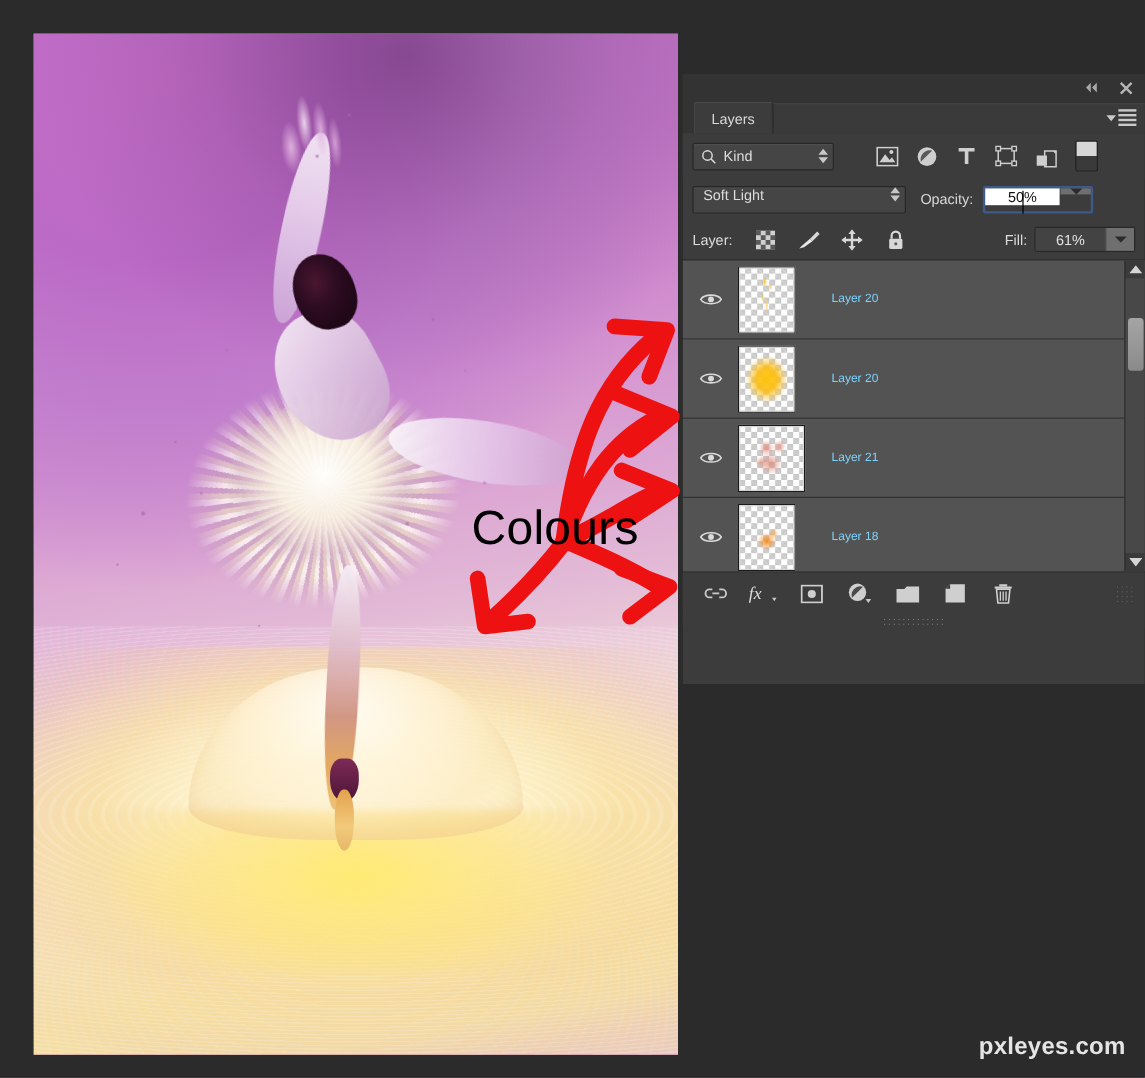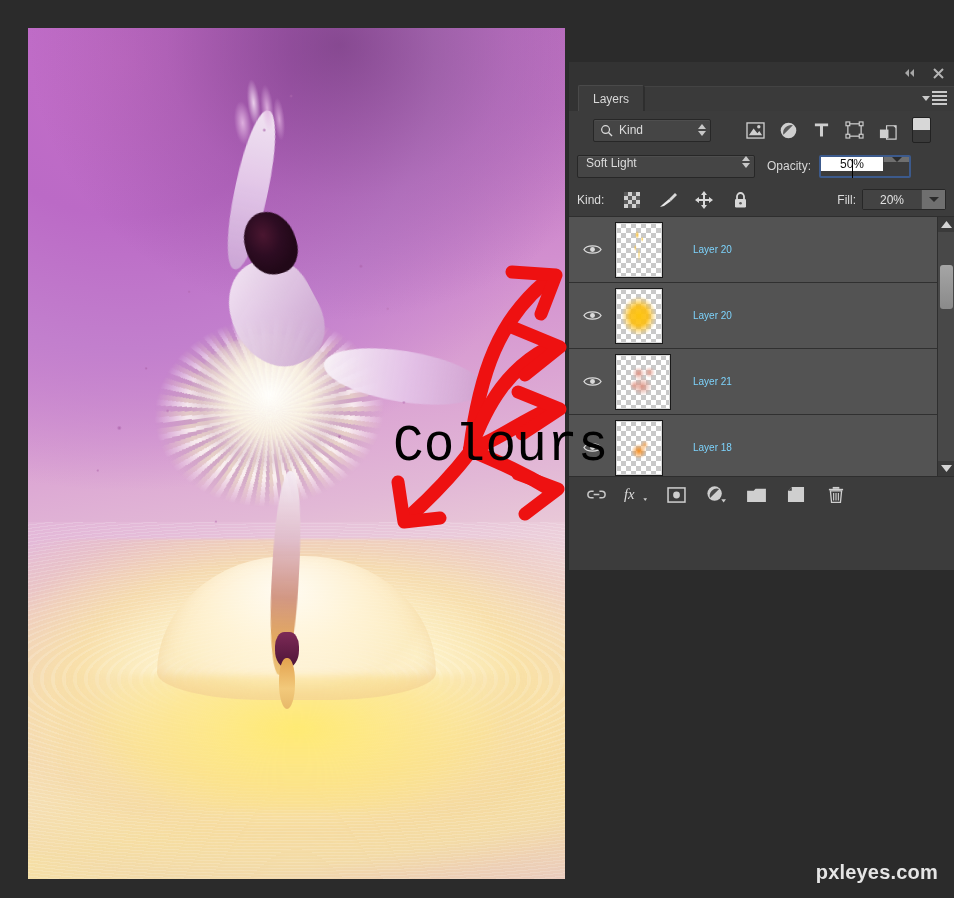--- a/index.html
+++ b/index.html
@@ -181,7 +181,7 @@
   .pm-lines i { display:block; width:15px; height:2px; background:#c9c9c9; }
   .pm-tri { width:0;height:0;border-left:4px solid transparent;border-right:4px solid transparent;border-top:5px solid #c9c9c9; }
 
-  .filter-row { height:38px; display:flex; align-items:center; padding:0 6px 0 24px; gap:16px; background:#3c3c3c; }
+  .filter-row { height:38px; display:flex; align-items:center; padding:0 6px 0 8px; gap:16px; background:#3c3c3c; }
   .kind-select {
     width:118px; height:23px; background:#454545; border:1px solid #272727;
     border-radius:2px; display:flex; align-items:center; padding:0 4px 0 6px; gap:6px;

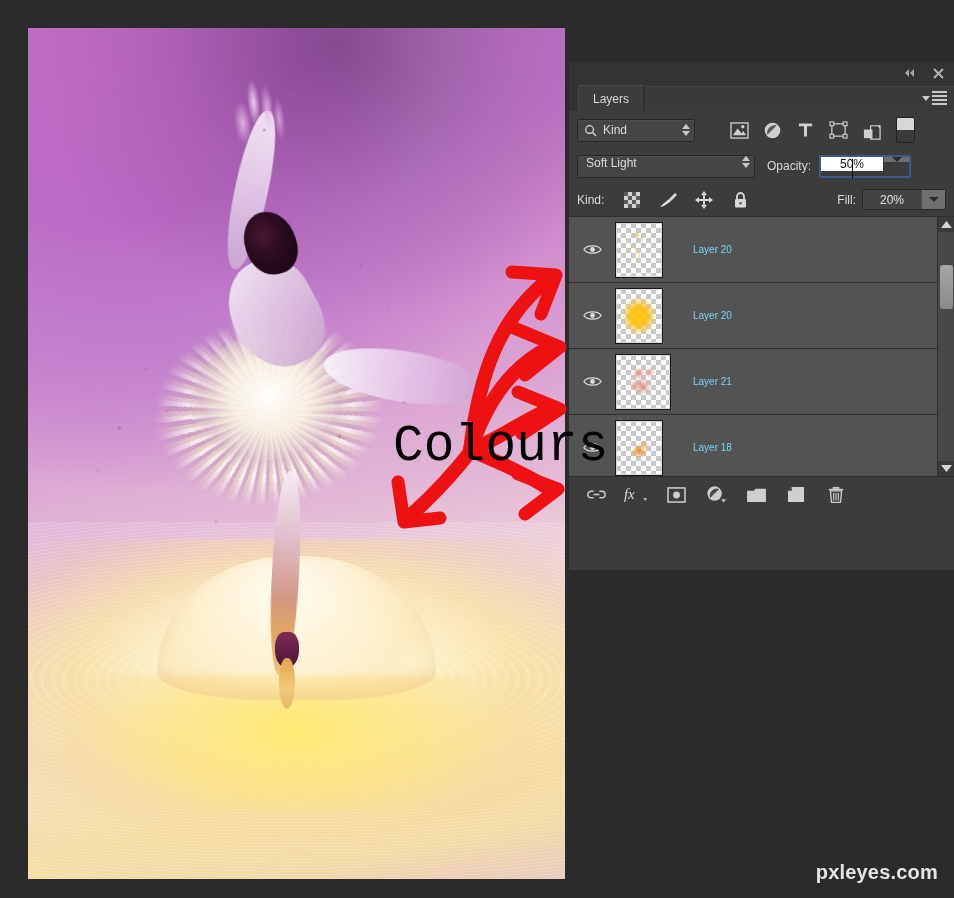--- a/index.html
+++ b/index.html
@@ -407,7 +407,7 @@
     </div>
 
     <div class="lock-row">
-      <span class="lock-label">Kind:</span>
+      <span class="lock-label">Layer:</span>
       <div class="lk">
         <svg width="16" height="16" viewBox="0 0 16 16">
           <rect width="16" height="16" fill="#d0d0d0"></rect>

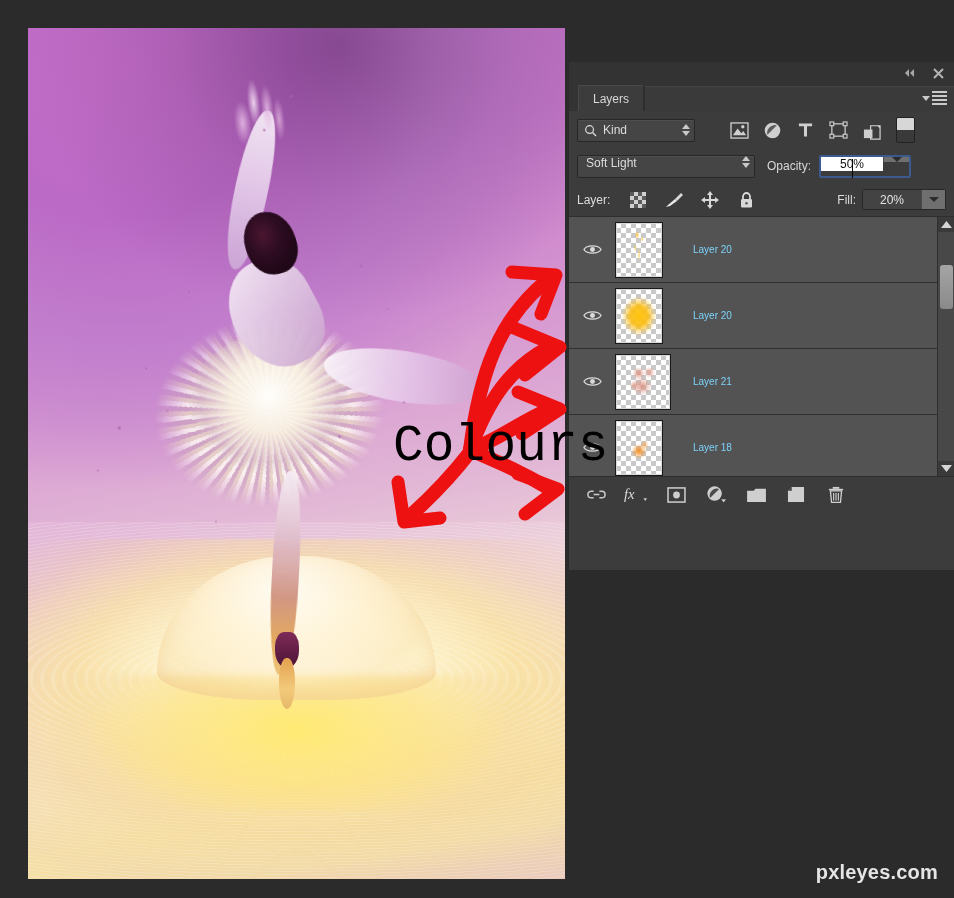--- a/index.html
+++ b/index.html
@@ -435,7 +435,7 @@
       <span class="fill-label">Fill:</span>
       <div class="fill-wrap">
         <div class="fill-field">
-          <span>20%</span>
+          <span>61%</span>
         </div>
         <div class="fill-drop">
           <span class="tri-dn"></span>

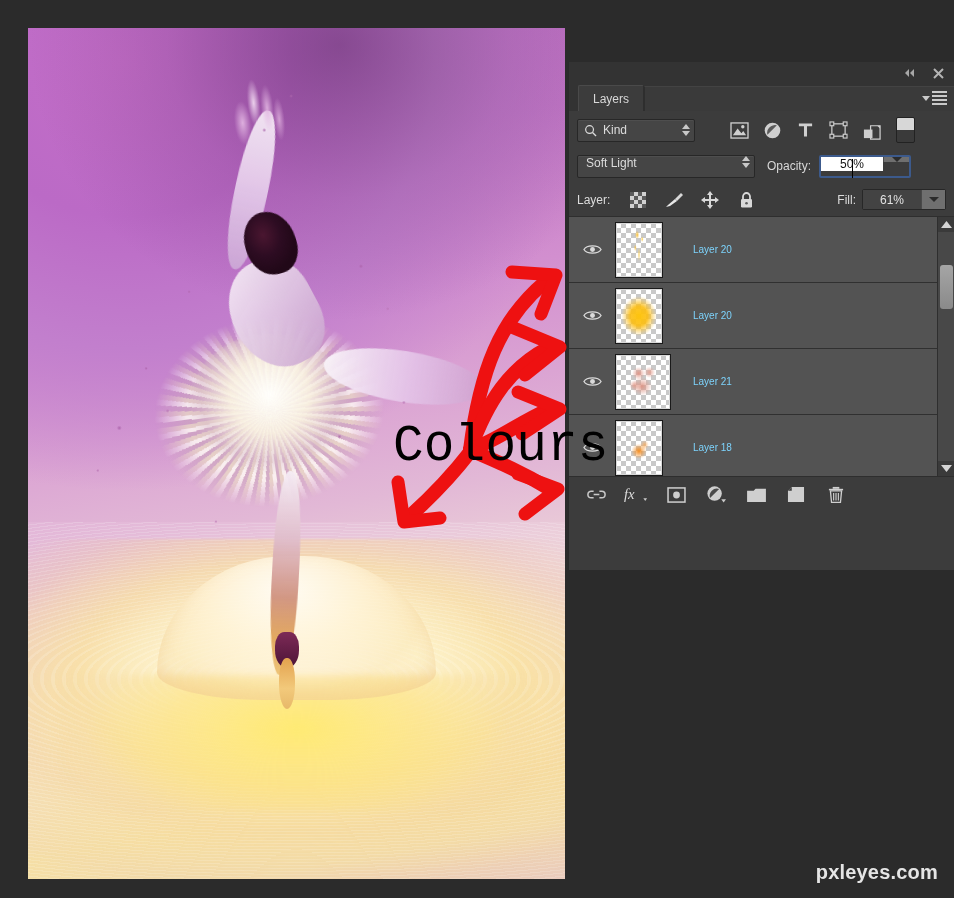--- a/index.html
+++ b/index.html
@@ -151,8 +151,8 @@
   #annotation { position:absolute; left:0; top:0; width:954px; height:898px; pointer-events:none; }
   #colours-label {
     position:absolute; left:393px; top:418px;
-    font-family: Liberation Mono, monospace;
-    font-size: 51px; color:#000; letter-spacing:.2px; white-space:nowrap;
+    font-family: Liberation Sans, sans-serif;
+    font-size: 40px; color:#000; letter-spacing:.2px; white-space:nowrap;
   }
 
   

